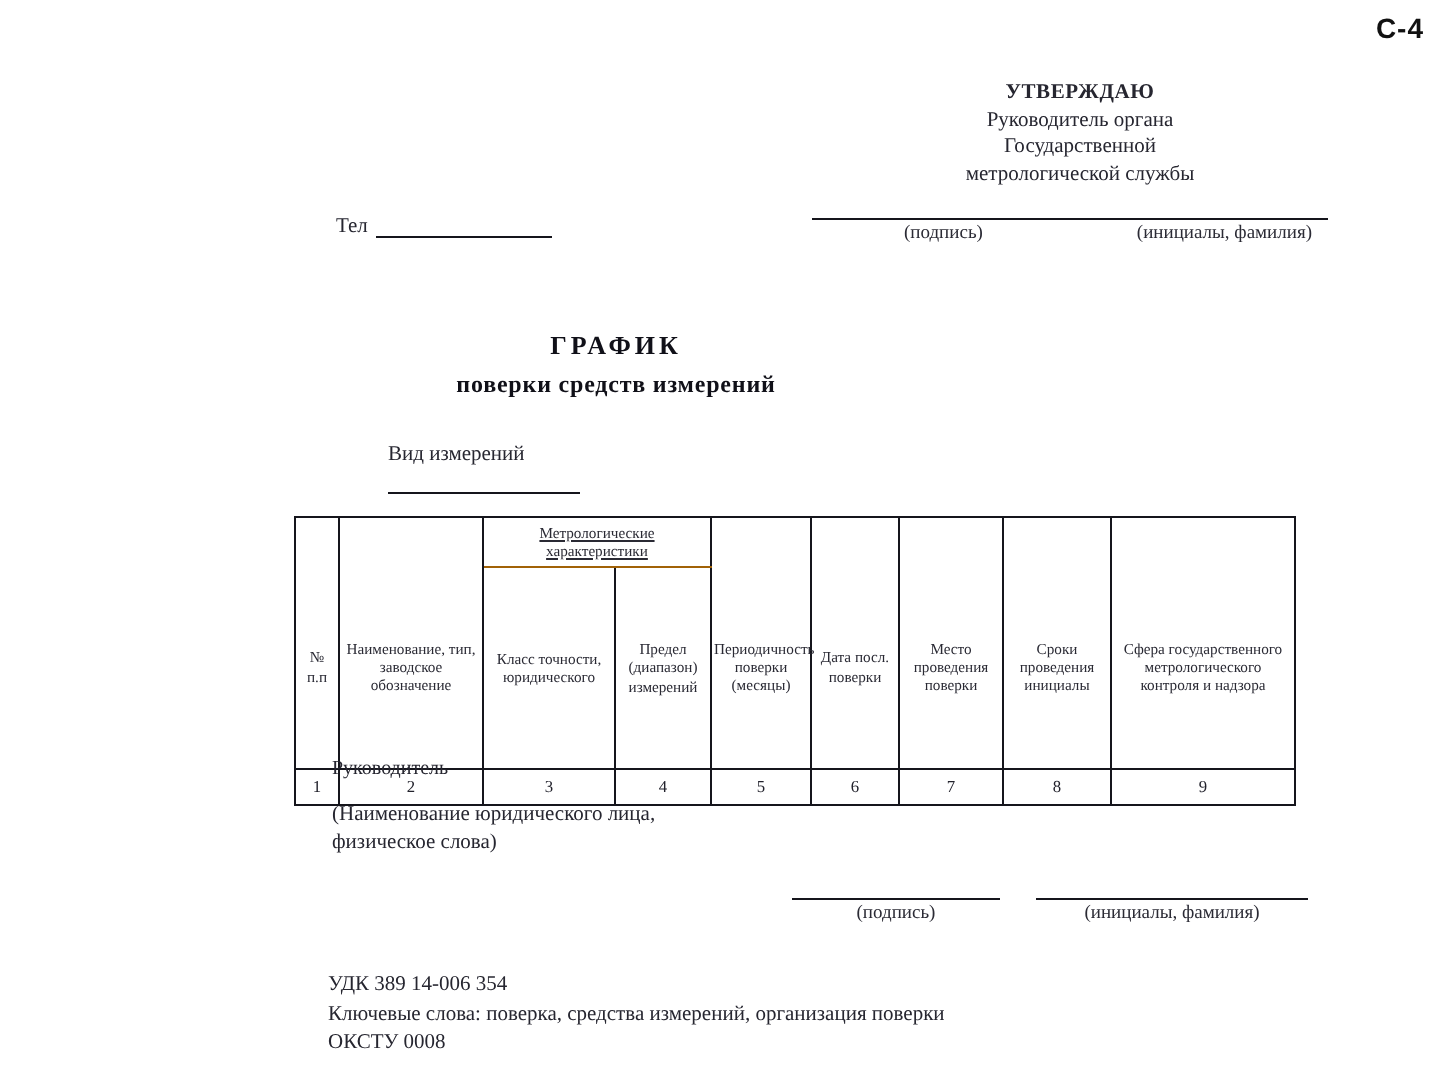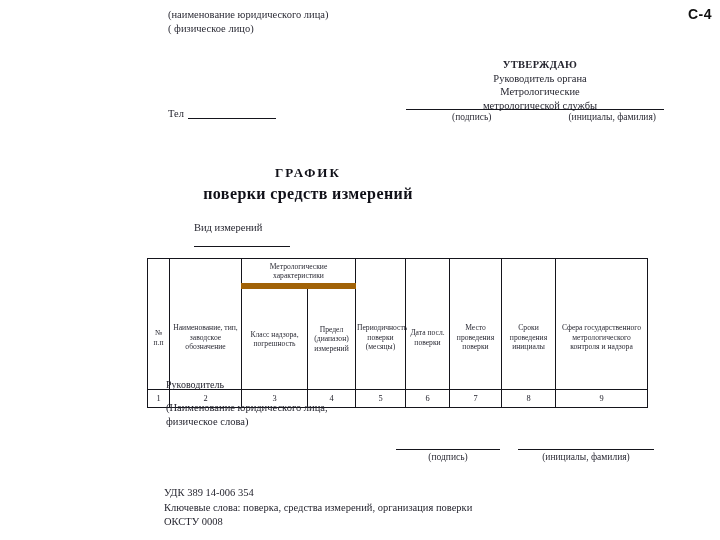--- a/index.html
+++ b/index.html
@@ -241,10 +241,6 @@
 
   <div class="slide-marker">С-4</div>
 
-  <div class="org-lines">
-    <div>(наименование юридического лица)</div>
-    <div>( физическое лицо)</div>
-  </div>
 
   <div class="approve-block">
     <div class="approve-title">УТВЕРЖДАЮ</div>

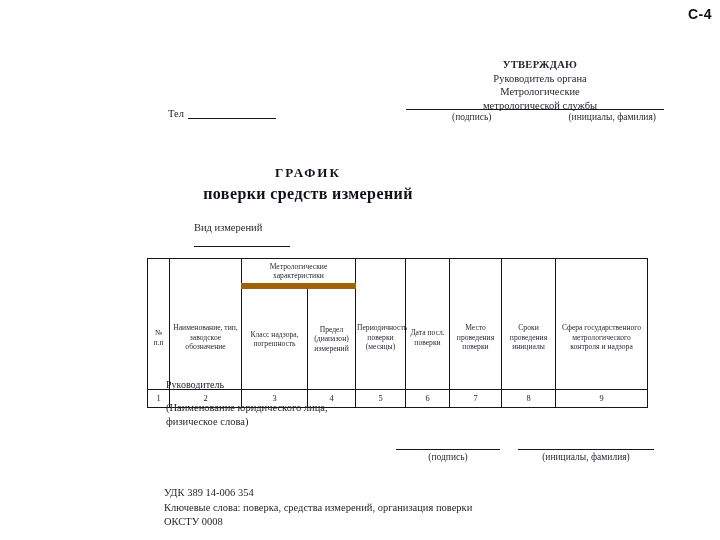--- a/index.html
+++ b/index.html
@@ -52,7 +52,6 @@
     font-size: 10.5px;
     line-height: 13.5px;
     color: #262630;
-    margin-top: 18px;
   }
   .approve-title {
     font-weight: bold;

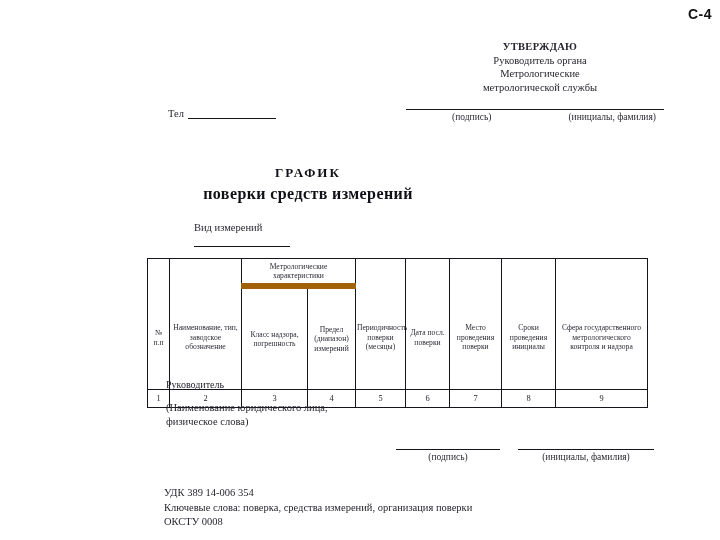--- a/index.html
+++ b/index.html
@@ -244,7 +244,7 @@
   <div class="approve-block">
     <div class="approve-title">УТВЕРЖДАЮ</div>
     <div>Руководитель органа</div>
-    <div>Метрологические</div>
+    <div>Государственной</div>
     <div>метрологической службы</div>
   </div>
 

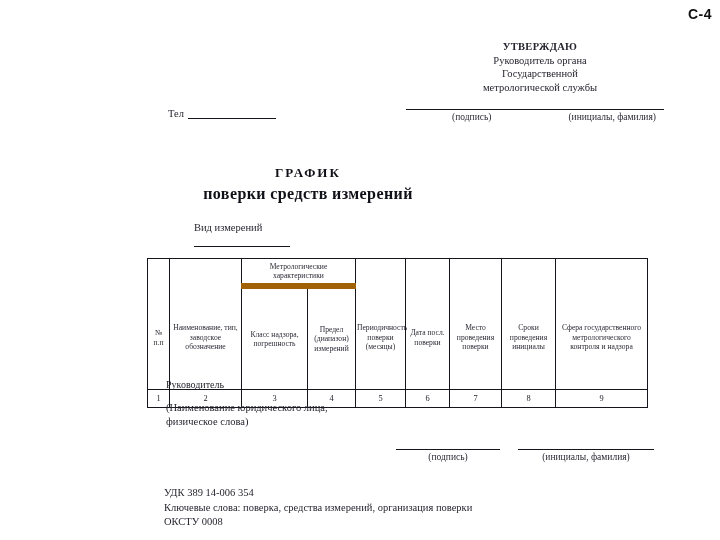--- a/index.html
+++ b/index.html
@@ -113,7 +113,7 @@
     color: #101018;
   }
   .doc-title .t2 {
-    font-size: 16px;
+    font-size: 12px;
     font-weight: bold;
     letter-spacing: 0.4px;
     margin-top: 4px;

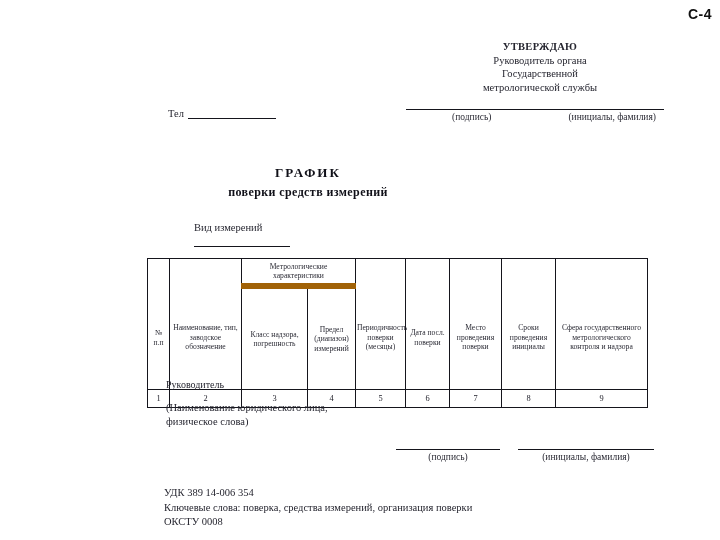--- a/index.html
+++ b/index.html
@@ -163,7 +163,8 @@
   table.schedule th.group {
     vertical-align: middle;
     height: 22px;
-    border-bottom: 6px solid #a16207;
+    border-bottom: 1px solid #a16207;
+    text-decoration: underline;
   }
   table.schedule th.tall {
     height: 98px;

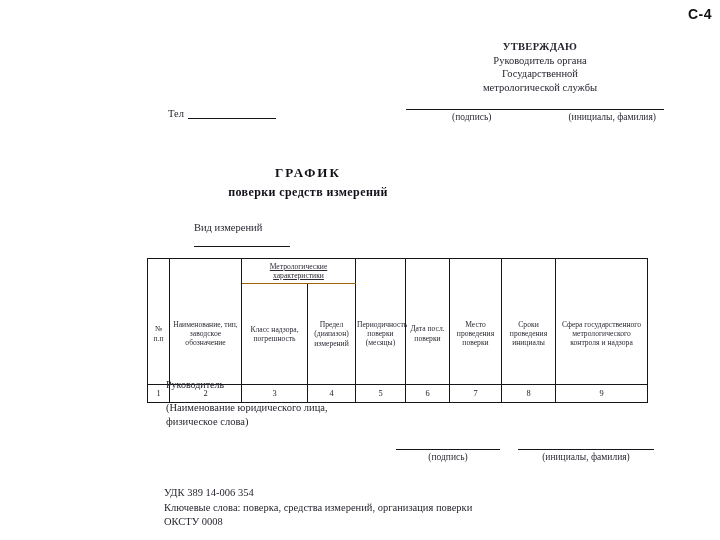--- a/index.html
+++ b/index.html
@@ -301,7 +301,7 @@
         <tr>
           <th class="tall notop">№ п.п</th>
           <th class="tall notop">Наименование, тип, заводское обозначение</th>
-          <th class="tall">Класс надзора, погрешность</th>
+          <th class="tall">Класс точности, юридического</th>
           <th class="tall">Предел (диапазон) измерений</th>
           <th class="tall notop">Периодичность поверки (месяцы)</th>
           <th class="tall notop">Дата посл. поверки</th>

